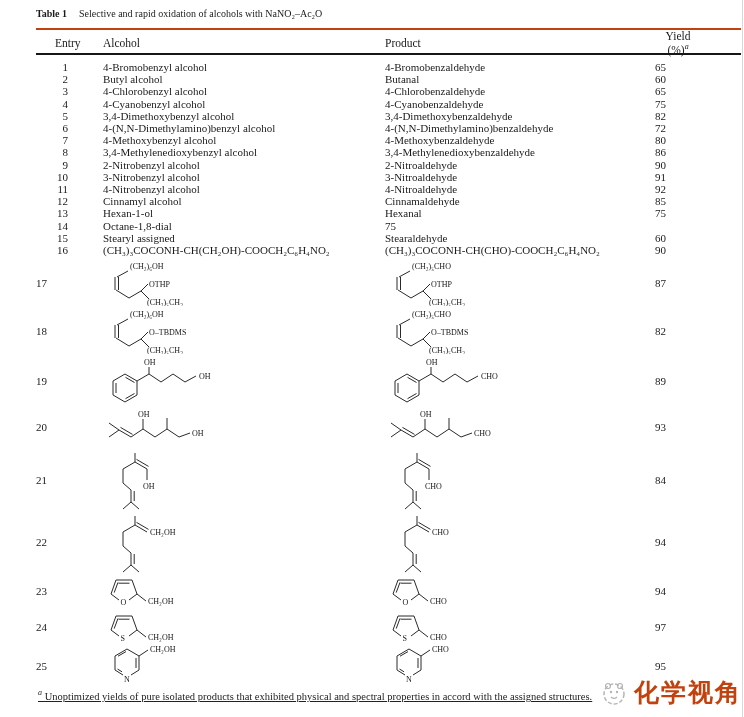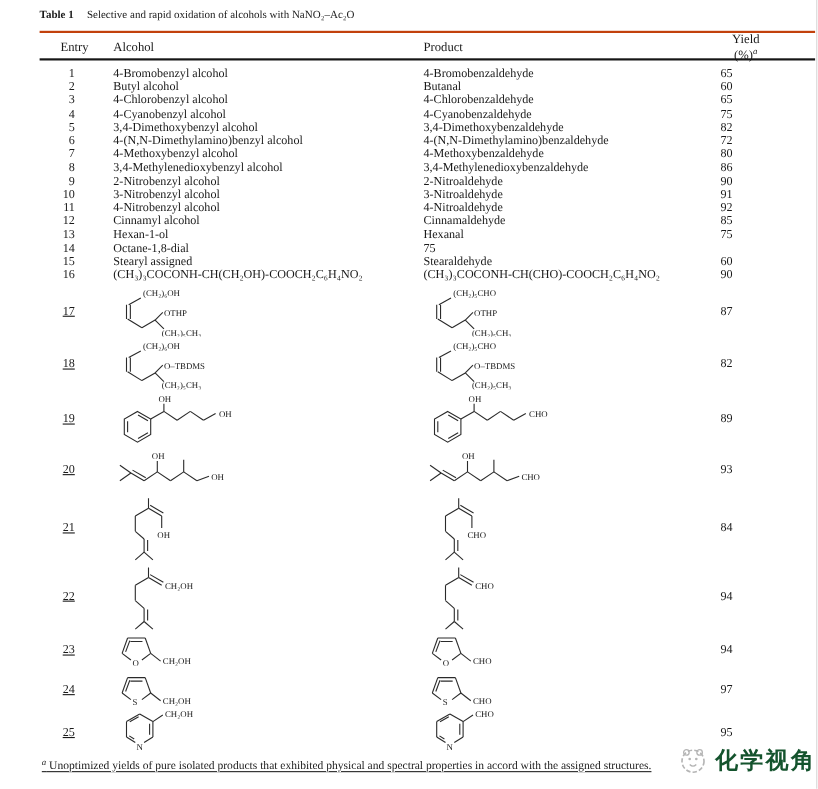--- a/index.html
+++ b/index.html
@@ -29,7 +29,7 @@
     display:grid;grid-template-columns:32px 35px 282px 270px 1fr;
     font-size:11px;align-items:center;
   }
-  .srow .c-entry{text-align:right;text-decoration:underline;}
+  .srow .c-entry{text-align:left;}
   .srow .c-alc svg,.srow .c-prod svg{display:block;}
   .h46{height:46px}.h50{height:50px}.h48{height:48px}.h45{height:45px}
   .h62{height:62px}.h36{height:36px}.h35{height:35px}.h42{height:42px}

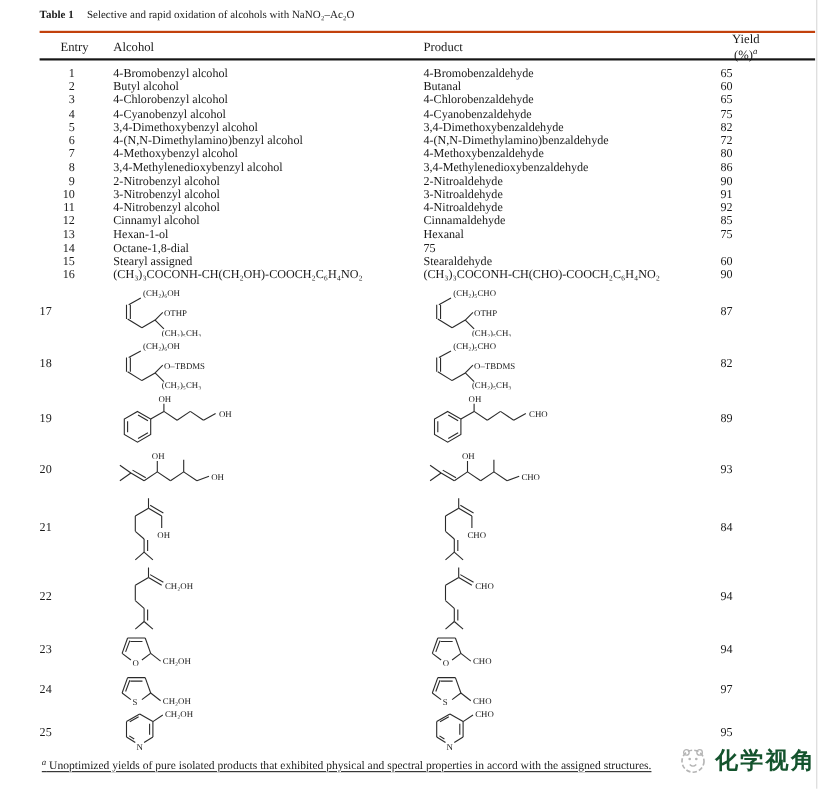--- a/index.html
+++ b/index.html
@@ -46,7 +46,7 @@
   }
   .watermark .wm-text{
     font-family:"Liberation Sans","DejaVu Sans",sans-serif;font-weight:bold;
-    font-size:21px;color:#14532d;letter-spacing:2px;
+    font-size:25px;color:#c2410c;letter-spacing:2px;
     text-shadow:1px 1px 0 #ffffff;
   }
 </style>

